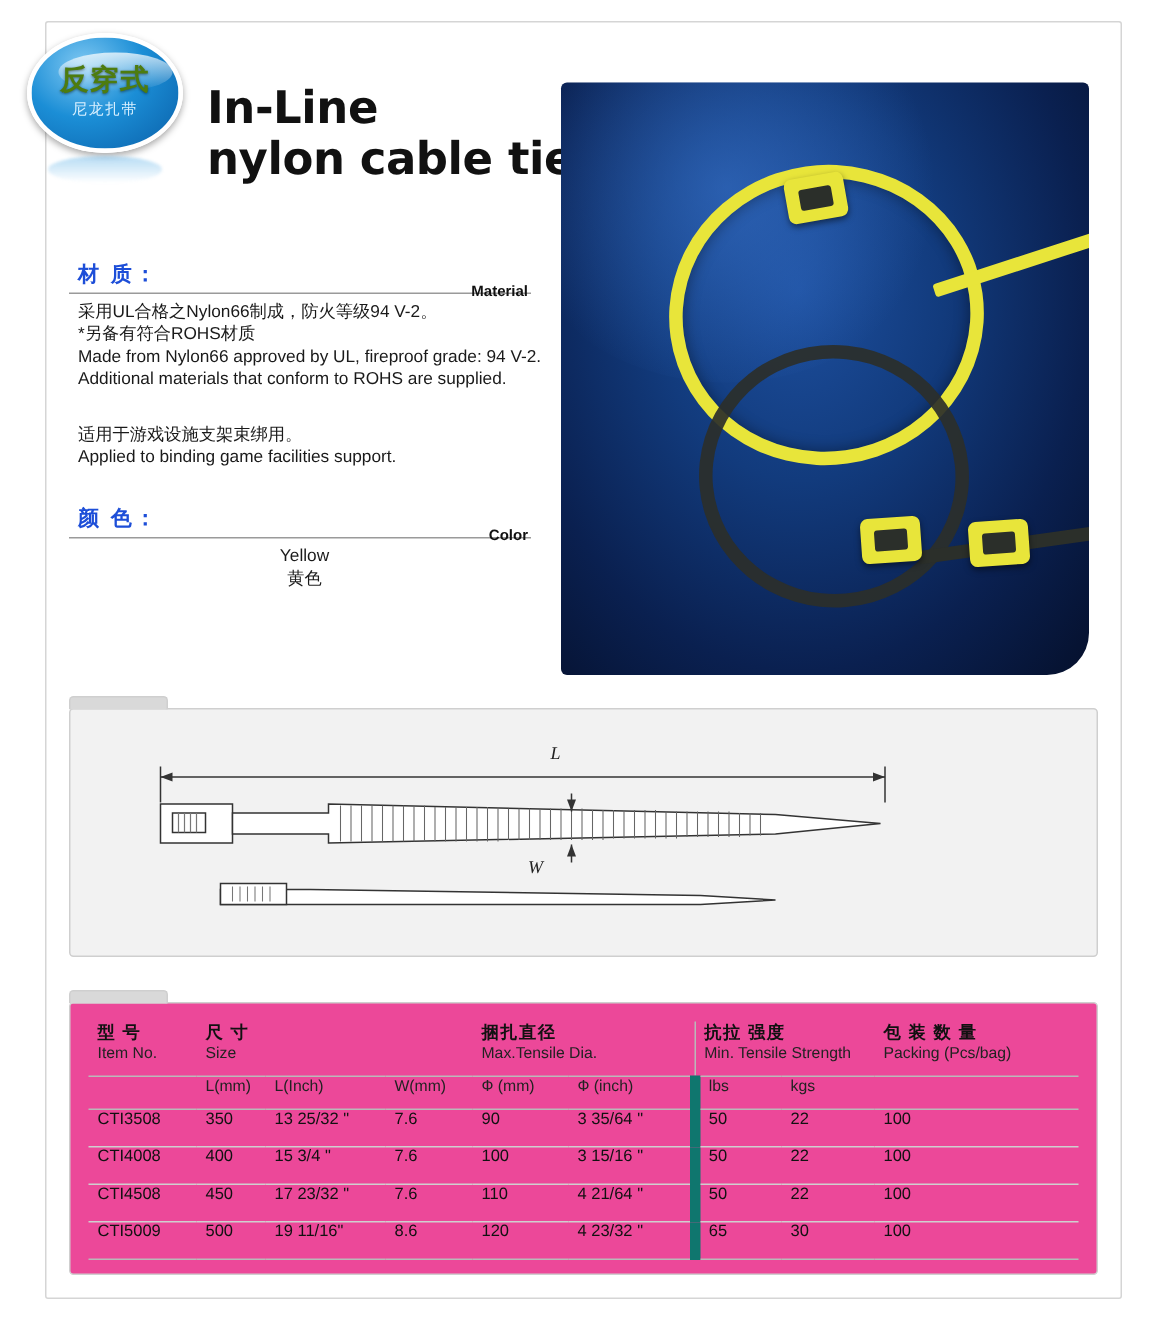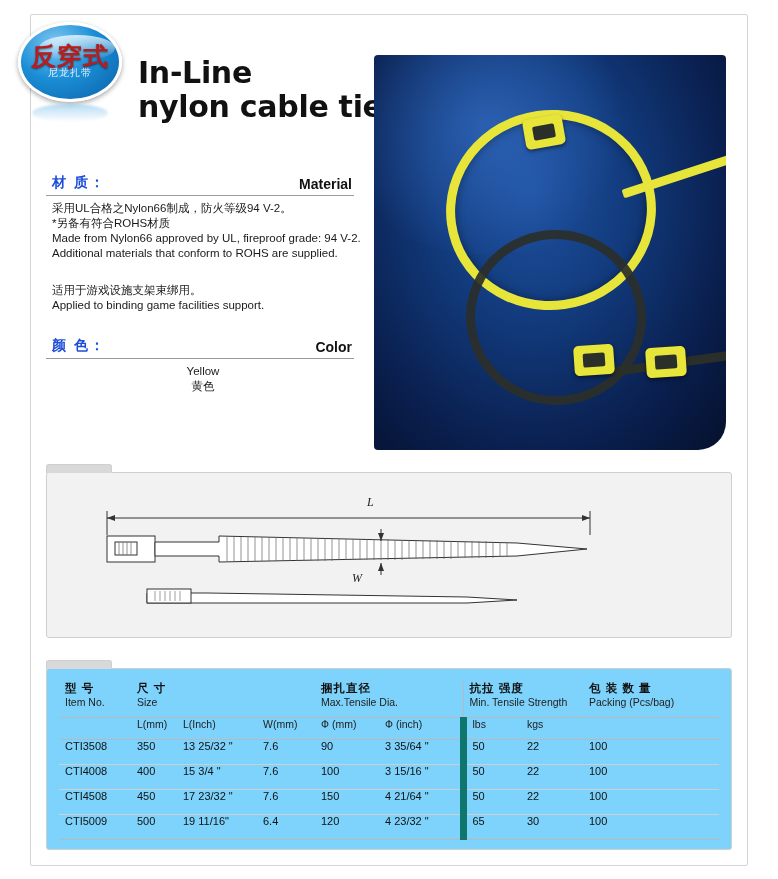--- a/index.html
+++ b/index.html
@@ -57,8 +57,8 @@
     left: 0; top: 22px;
     width: 116px;
     text-align: center;
-    color: #b91c1c;
-    font-size: 25px;
+    color: #4d7c0f;
+    font-size: 19px;
     font-weight: bold;
     letter-spacing: 1px;
     text-shadow: 0 1px 2px rgba(0,0,0,.5);

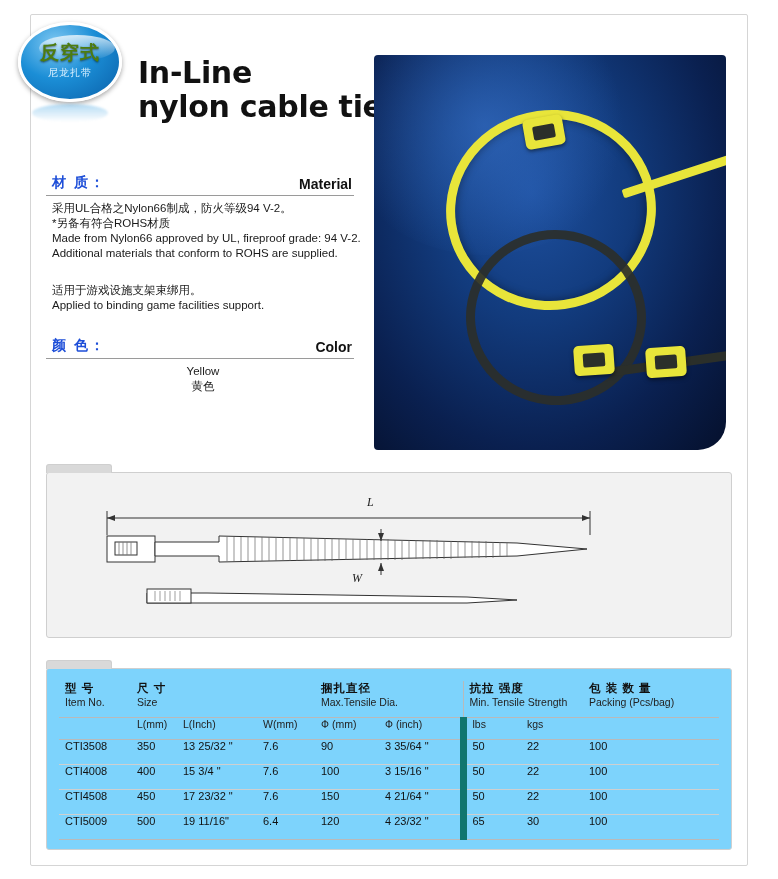--- a/index.html
+++ b/index.html
@@ -186,9 +186,9 @@
     letter-spacing: 2px;
   }
   .spec-head .en {
-    position: absolute; right: 2px; top: 4px;
+    position: absolute; right: 2px; top: 17px;
     color: #111;
-    font-size: 14px;
+    font-size: 10px;
     font-weight: bold;
   }
   .spec-body {

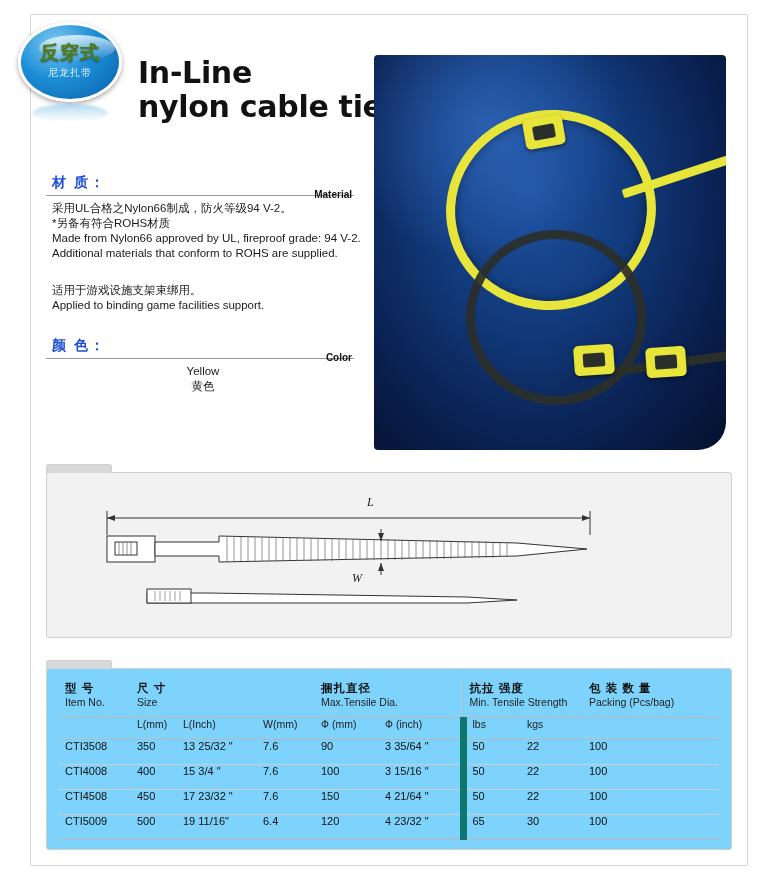--- a/index.html
+++ b/index.html
@@ -223,7 +223,7 @@
     border-radius: 3px 3px 0 0;
   }
   #drawing-panel { left: 46px; top: 472px; width: 686px; height: 166px; }
-  #table-panel  { left: 46px; top: 668px; width: 686px; height: 182px; background:#7dd3fc; }
+  #table-panel  { left: 46px; top: 668px; width: 686px; height: 182px; background:#ec4899; }
 
   .dim-label {
     position: absolute;

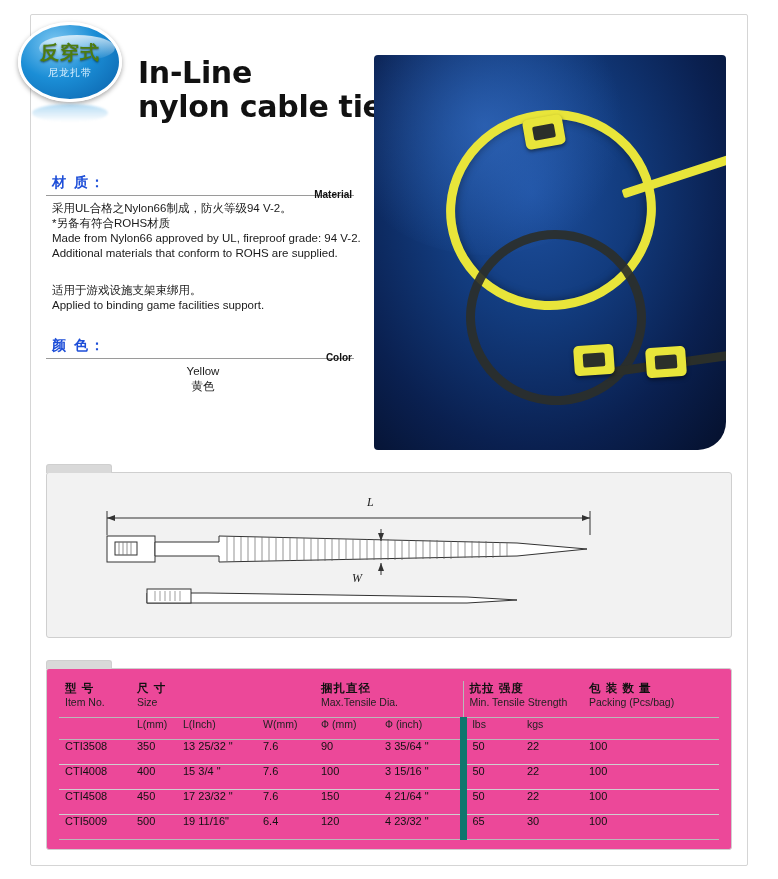--- a/index.html
+++ b/index.html
@@ -502,7 +502,7 @@
           <td>450</td>
           <td>17 23/32 "</td>
           <td>7.6</td>
-          <td>150</td>
+          <td>110</td>
           <td>4 21/64 "</td>
           <td class="sepcol">50</td>
           <td>22</td>

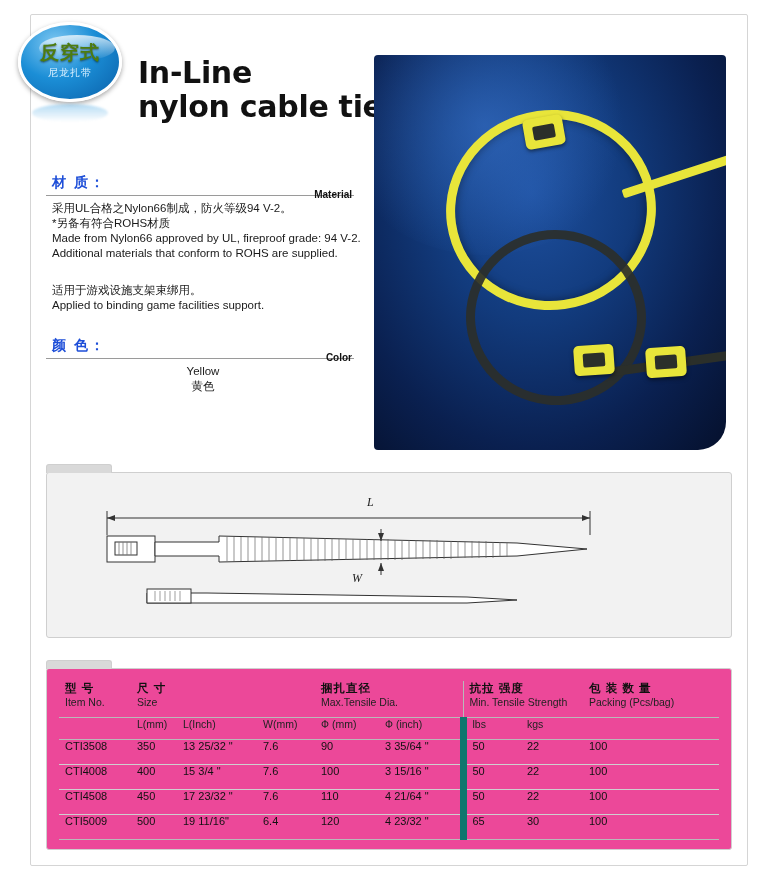--- a/index.html
+++ b/index.html
@@ -512,7 +512,7 @@
           <td>CTI5009</td>
           <td>500</td>
           <td>19 11/16"</td>
-          <td>6.4</td>
+          <td>8.6</td>
           <td>120</td>
           <td>4 23/32 "</td>
           <td class="sepcol">65</td>

